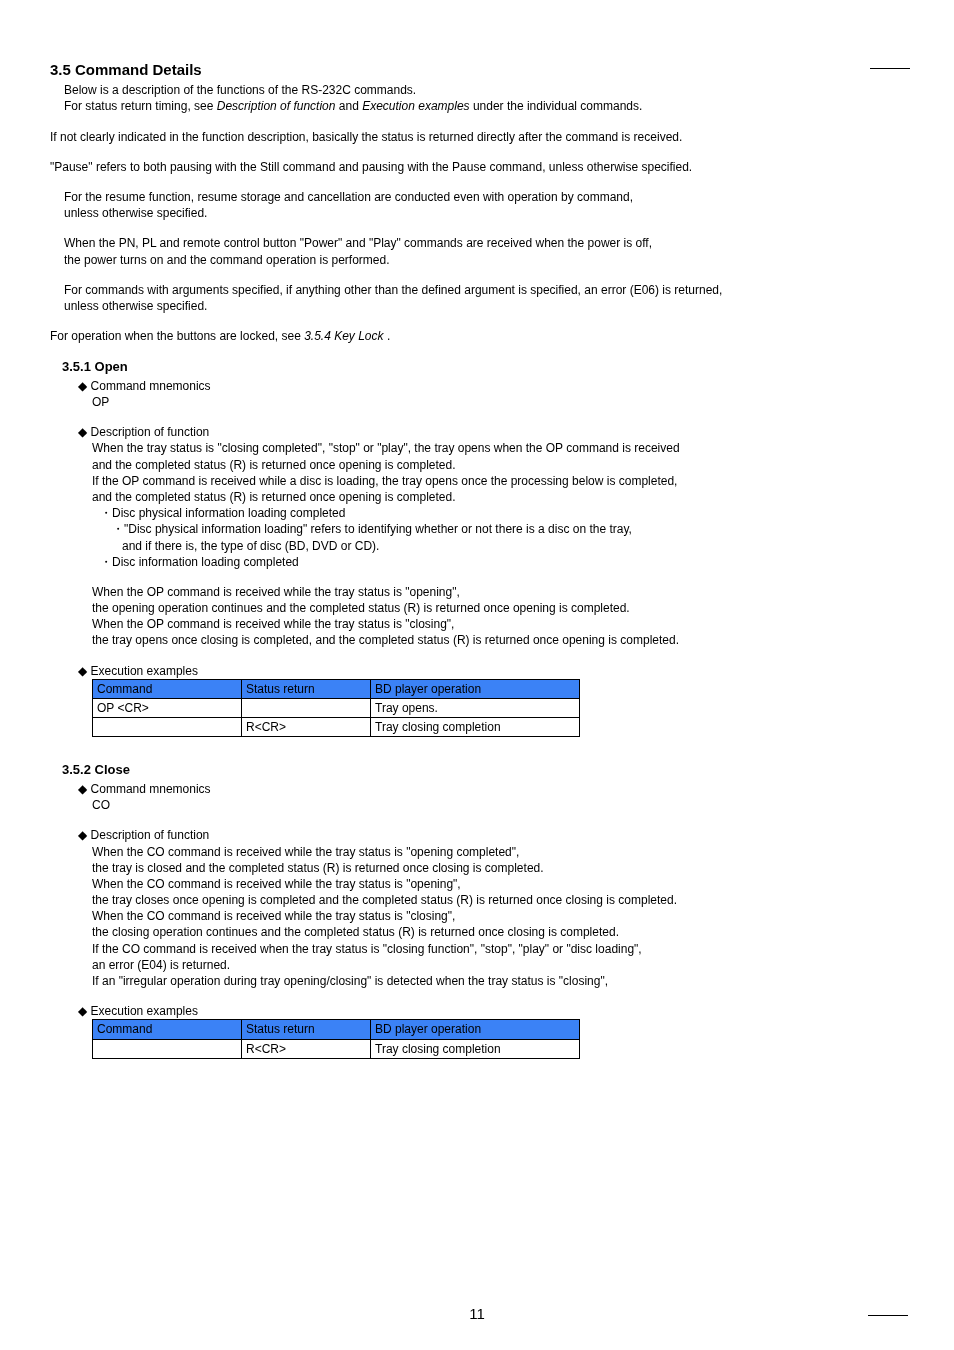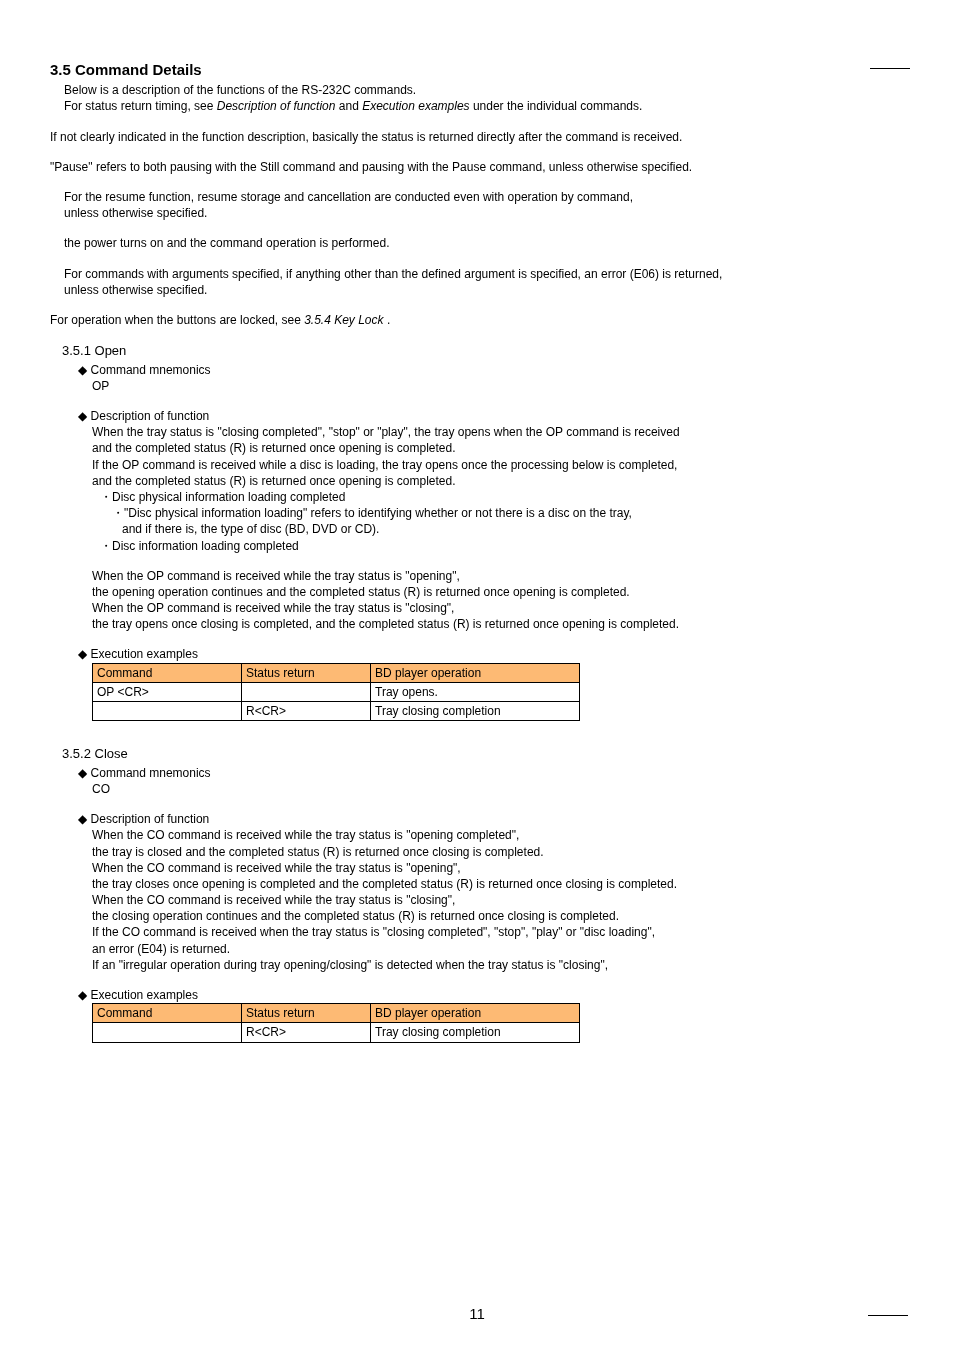--- a/index.html
+++ b/index.html
@@ -101,6 +101,7 @@
 <div class="gap-md"></div>
 
 <div class="ind1">
+  <div class="tight">When the PN, PL and remote control button "Power" and "Play" commands are received when the power is off,</div>
   <div class="tight">the power turns on and the command operation is performed.</div>
 </div>
 

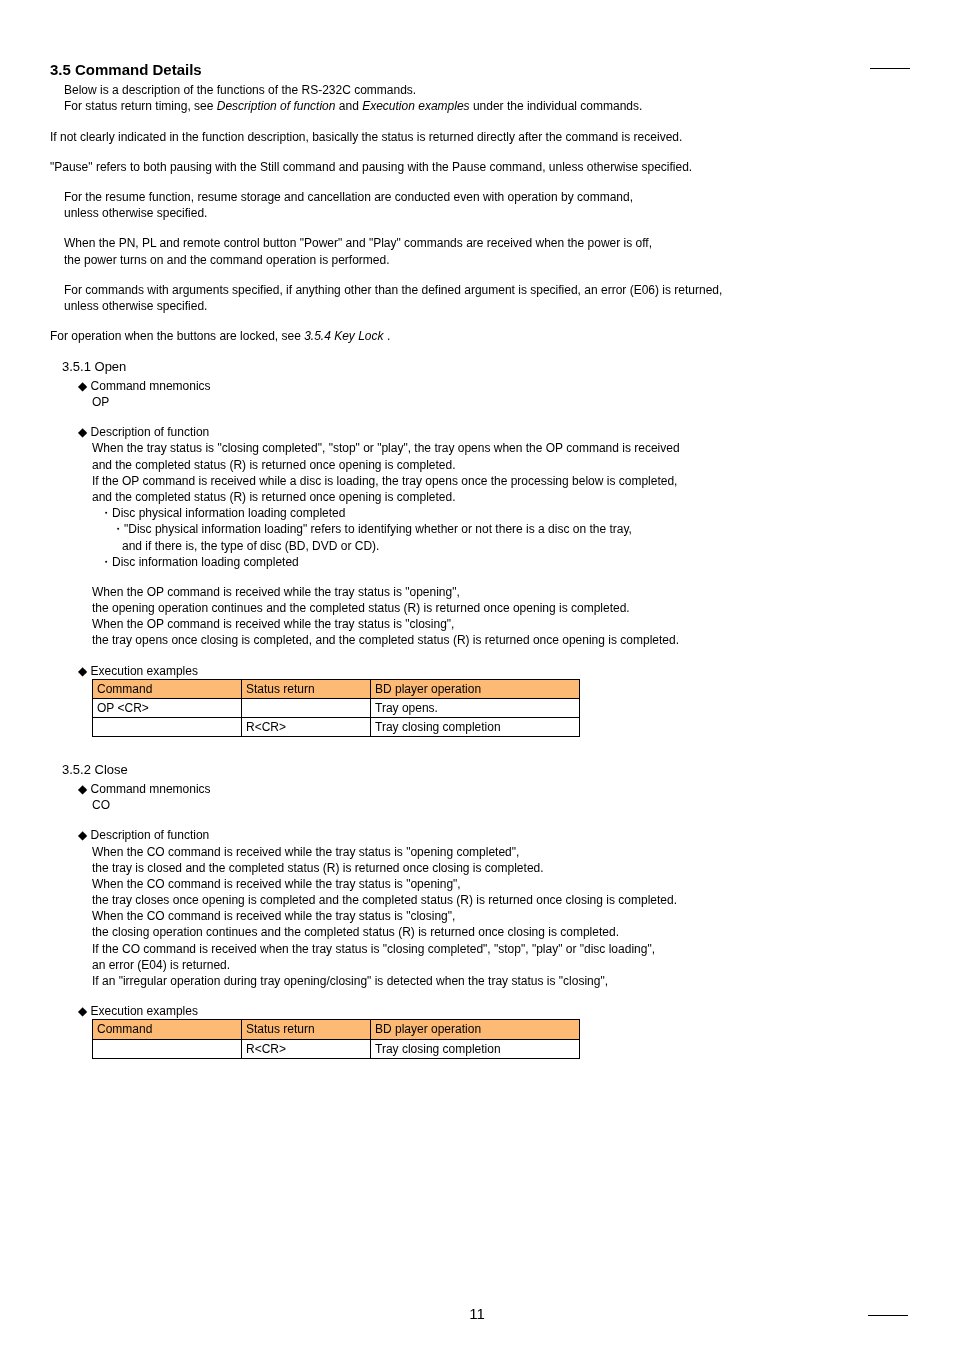--- a/index.html
+++ b/index.html
@@ -33,7 +33,7 @@
   .italictok { font-style: italic; }
   .sec-sub {
     font-size: 13px;
-    font-weight: normal;
+    font-weight: bold;
     margin: 0 0 2px 12px;
   }
   .diamond-line { margin-left: 28px; }

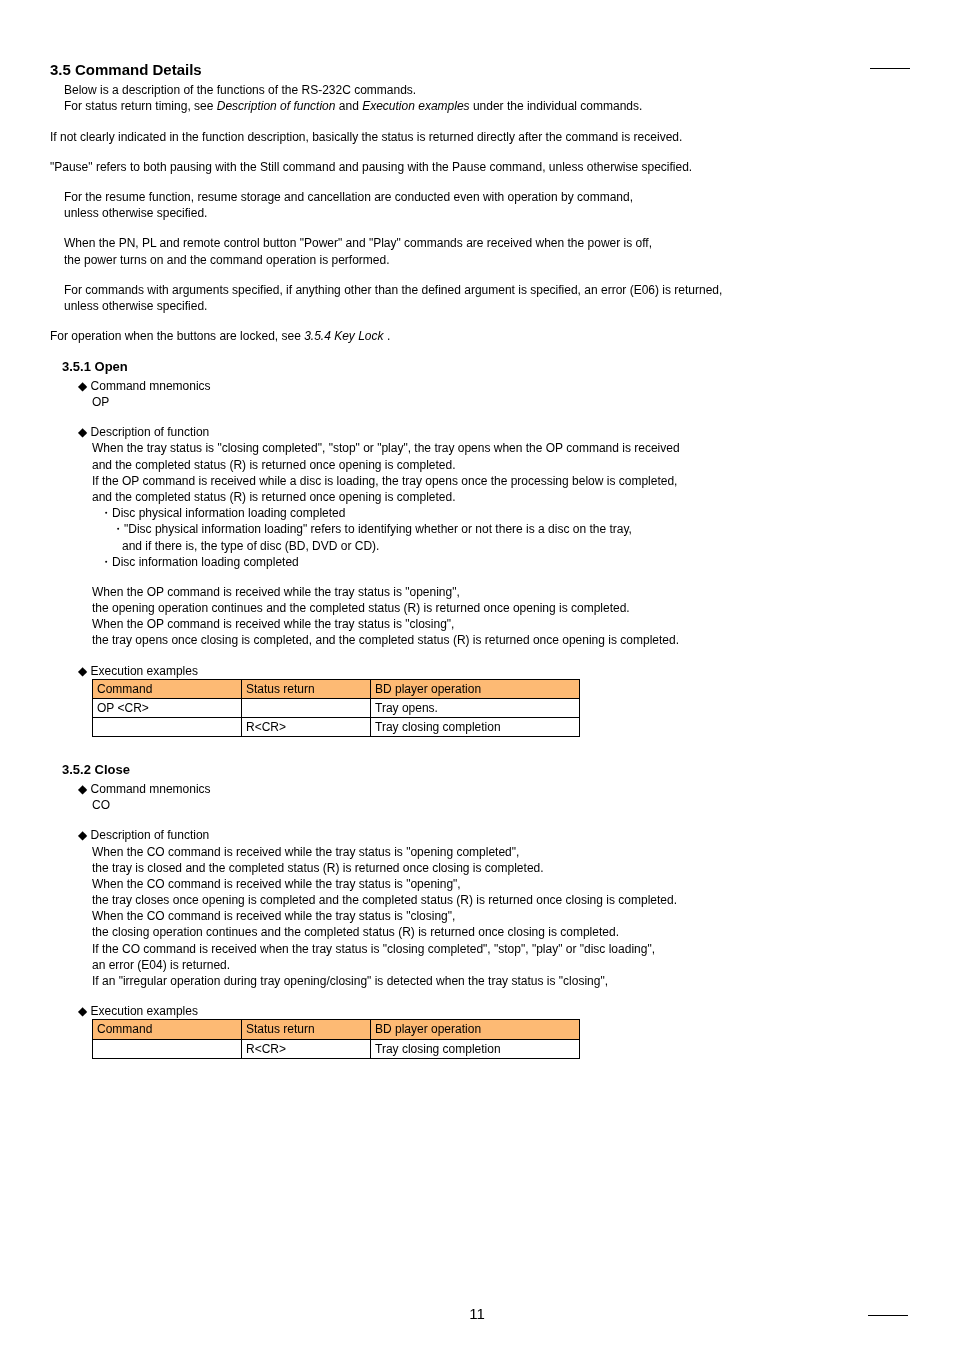--- a/index.html
+++ b/index.html
@@ -50,7 +50,7 @@
     font-weight: normal;
     height: 15px;
   }
-  table.ex th { background: #fdba74; }
+  table.ex th { background: #3b82f6; }
   .col-cmd { width: 140px; }
   .col-stat { width: 120px; }
   .col-op { width: 200px; }

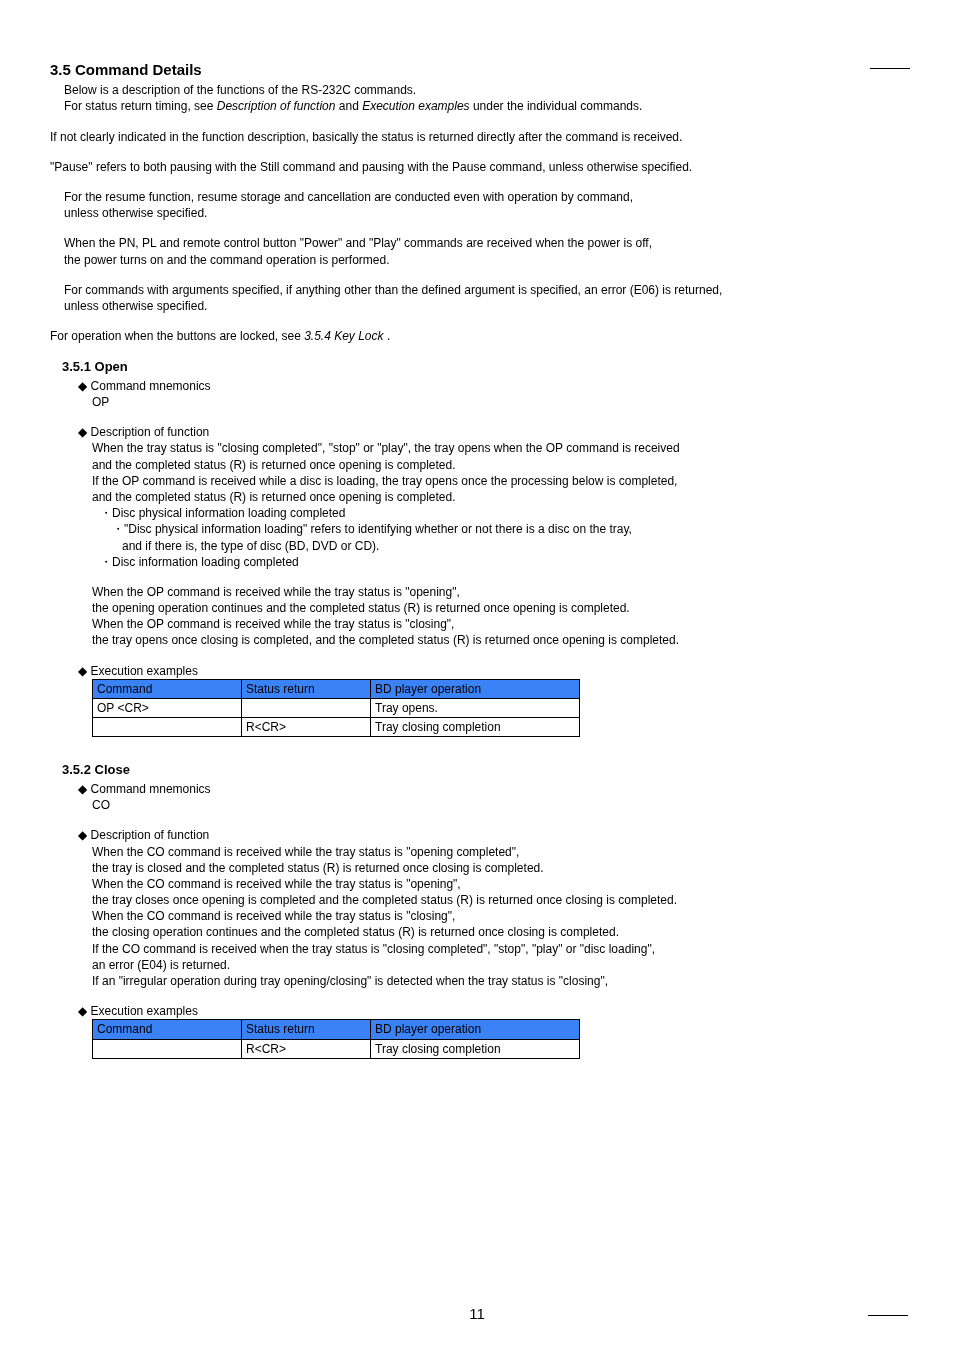--- a/index.html
+++ b/index.html
@@ -180,7 +180,7 @@
   <div class="tight">the tray closes once opening is completed and the completed status (R) is returned once closing is completed.</div>
   <div class="tight">When the CO command is received while the tray status is "closing",</div>
   <div class="tight">the closing operation continues and the completed status (R) is returned once closing is completed.</div>
-  <div class="tight">If the CO command is received when the tray status is "closing completed", "stop", "play" or "disc loading",</div>
+  <div class="tight">If the CO command is received when the tray status is "closing function", "stop", "play" or "disc loading",</div>
   <div class="tight">an error (E04) is returned.</div>
   <div class="tight">If an "irregular operation during tray opening/closing" is detected when the tray status is "closing",</div>
 </div>

